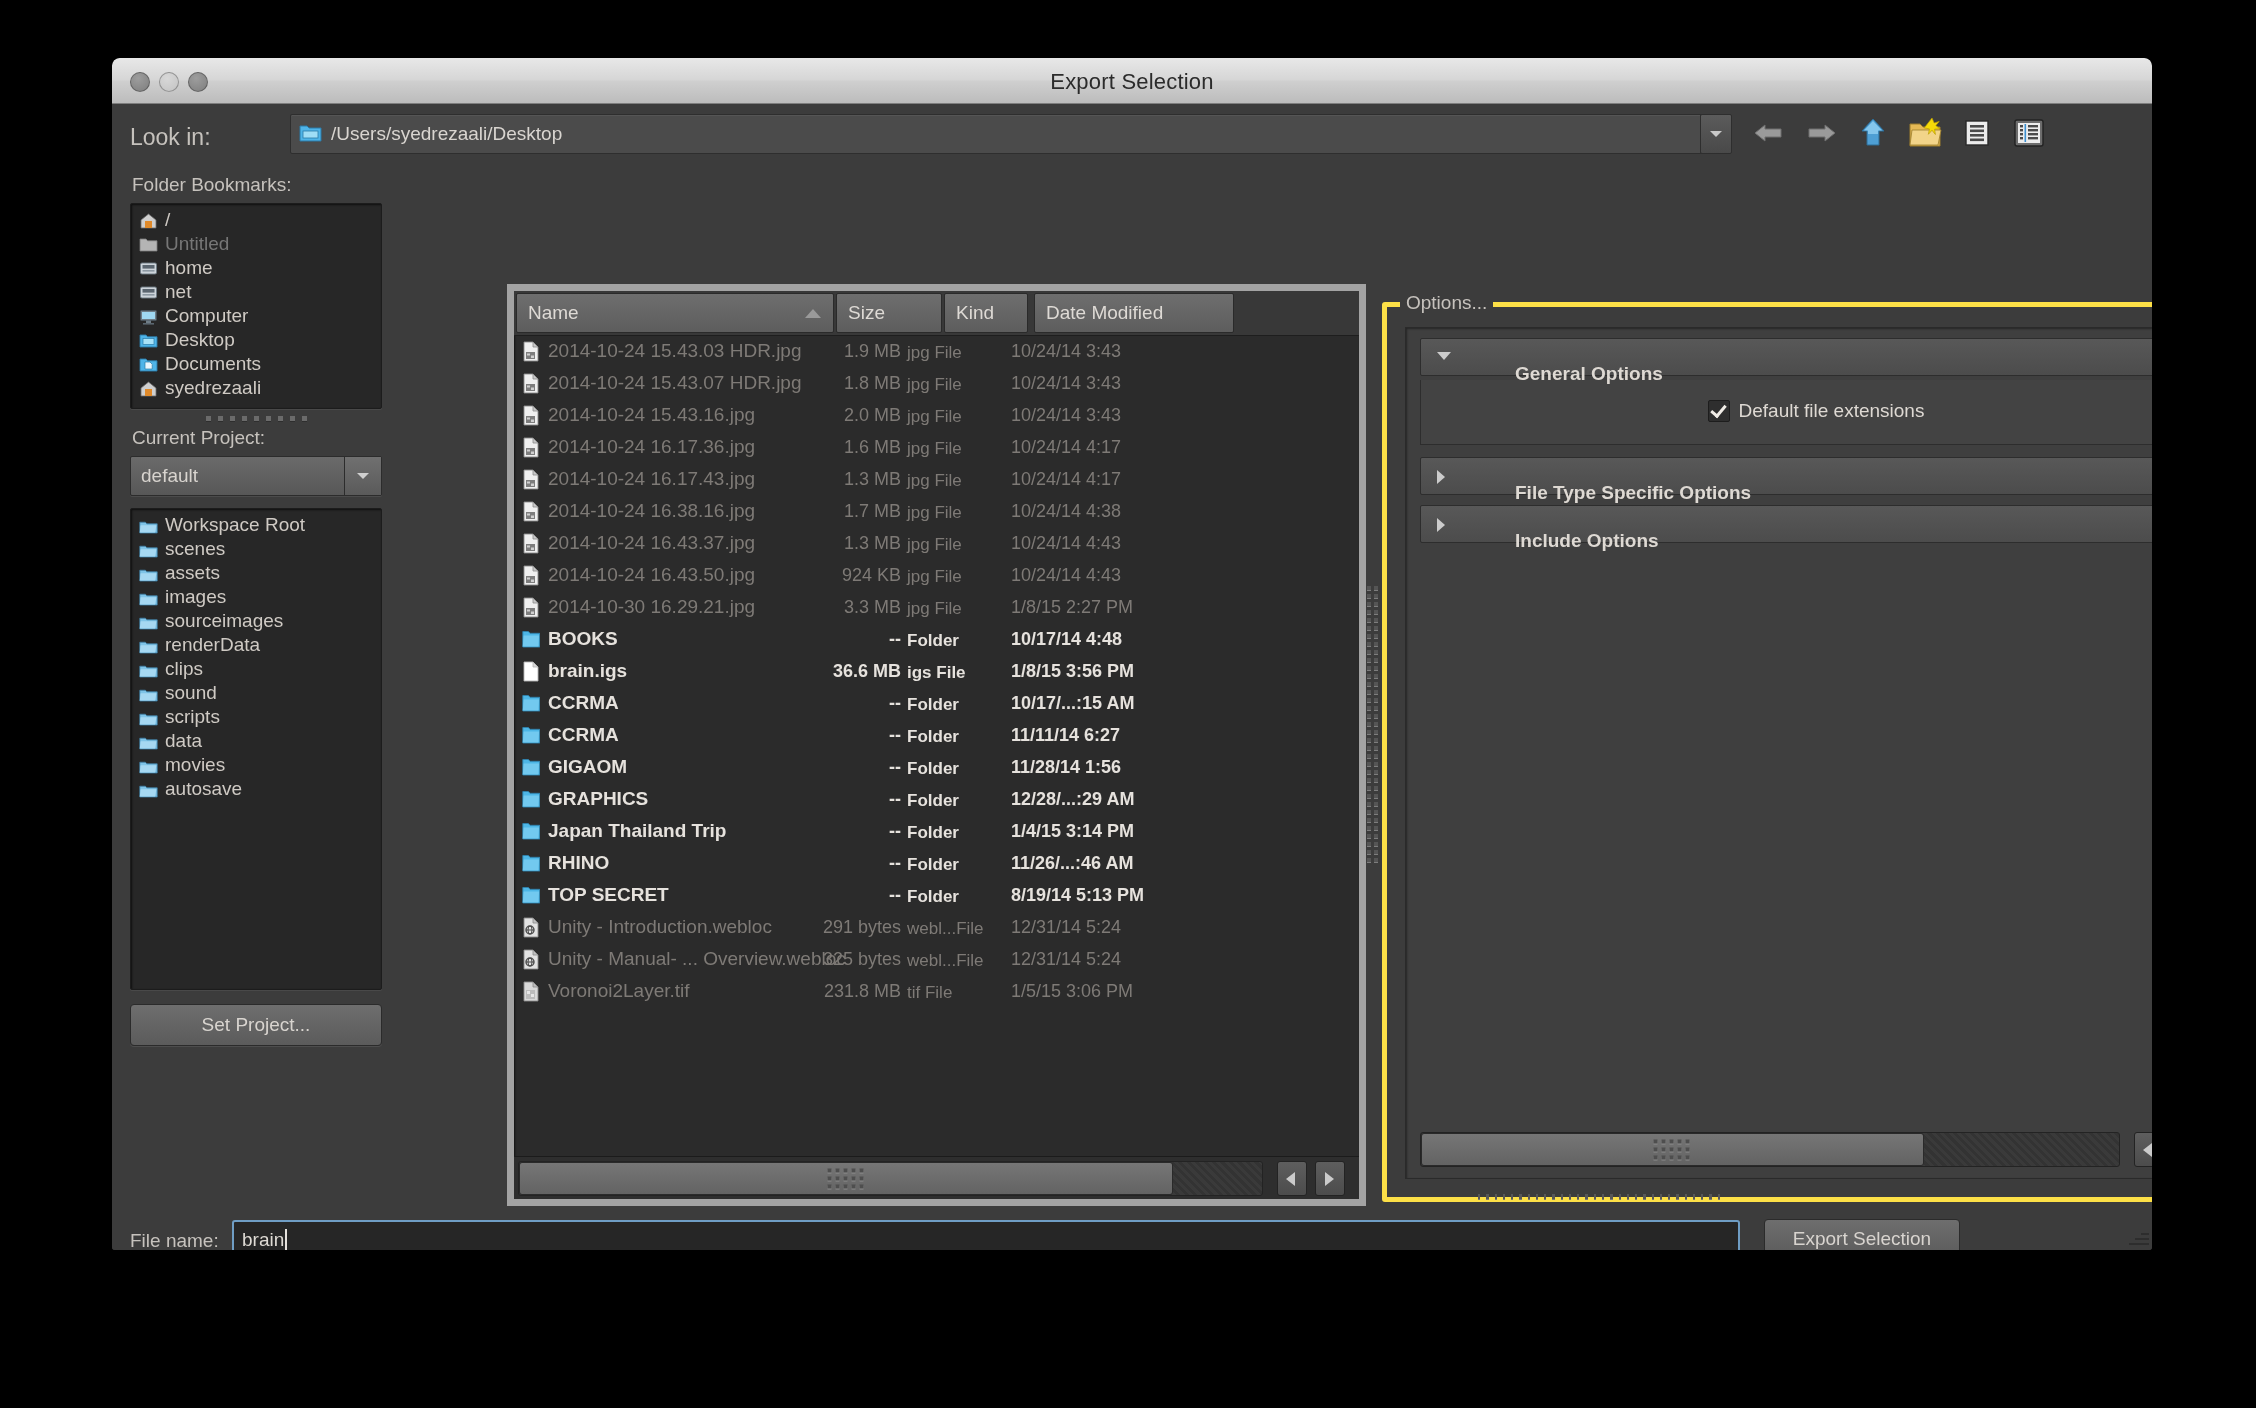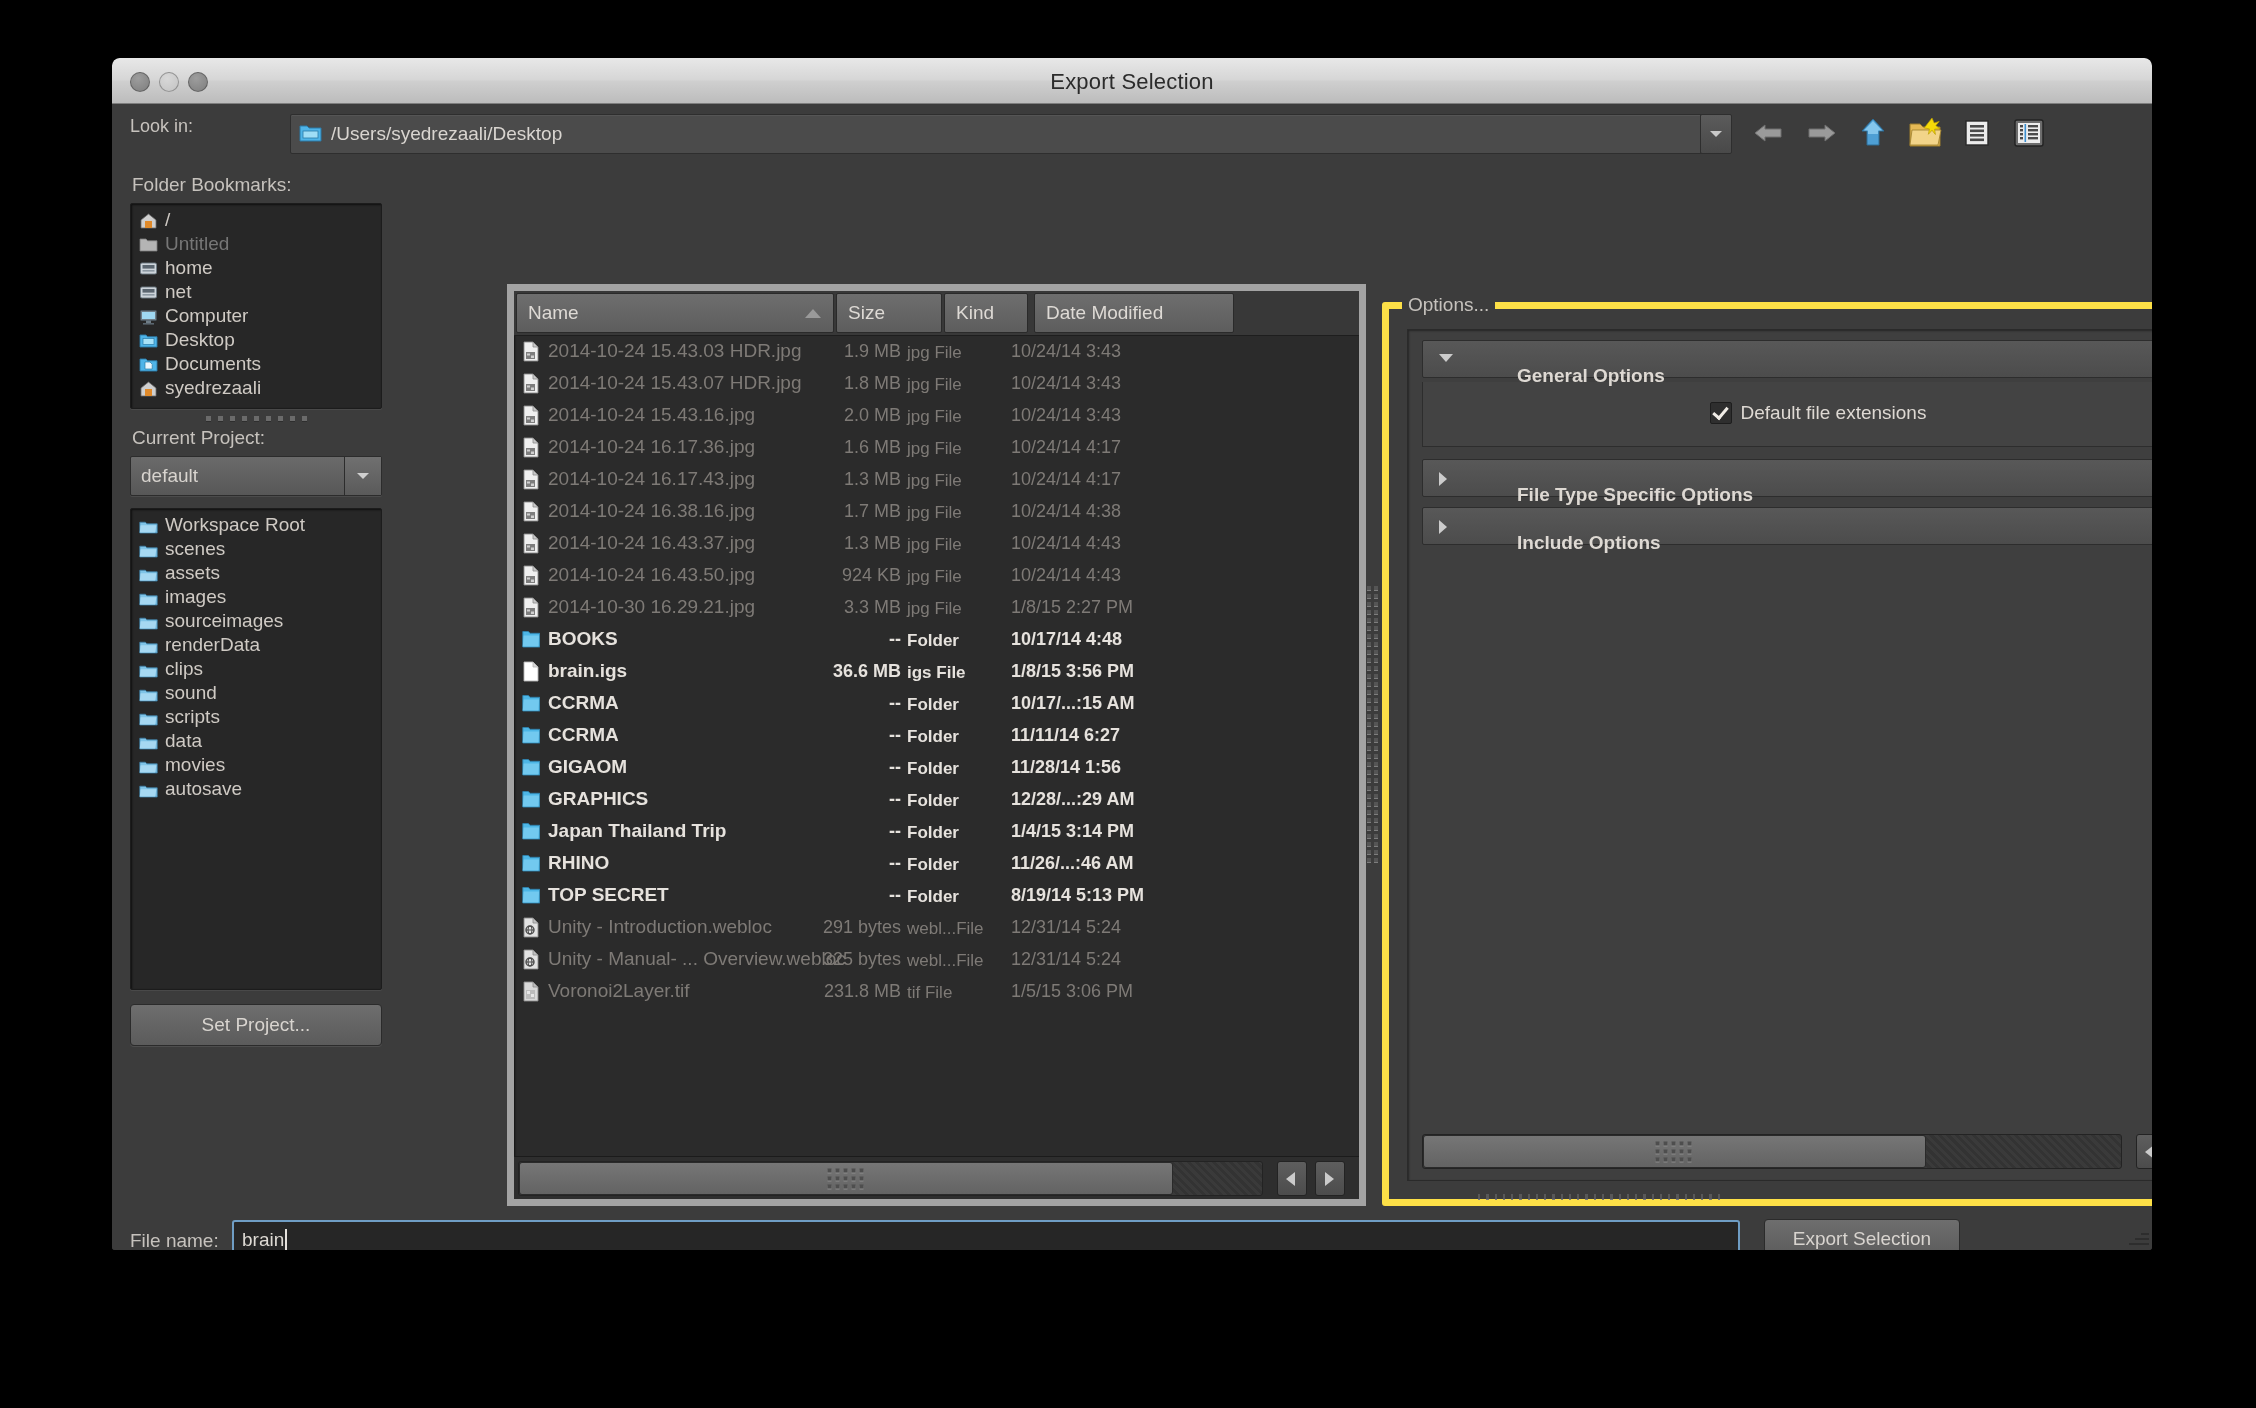--- a/index.html
+++ b/index.html
@@ -70,8 +70,8 @@
   #lookin-label {
     position: absolute;
     left: 18px;
-    top: 12px;
-    font-size: 18px;
+    top: 20px;
+    font-size: 23px;
     color: #c6c2bd;
   }
   #lookin-field {

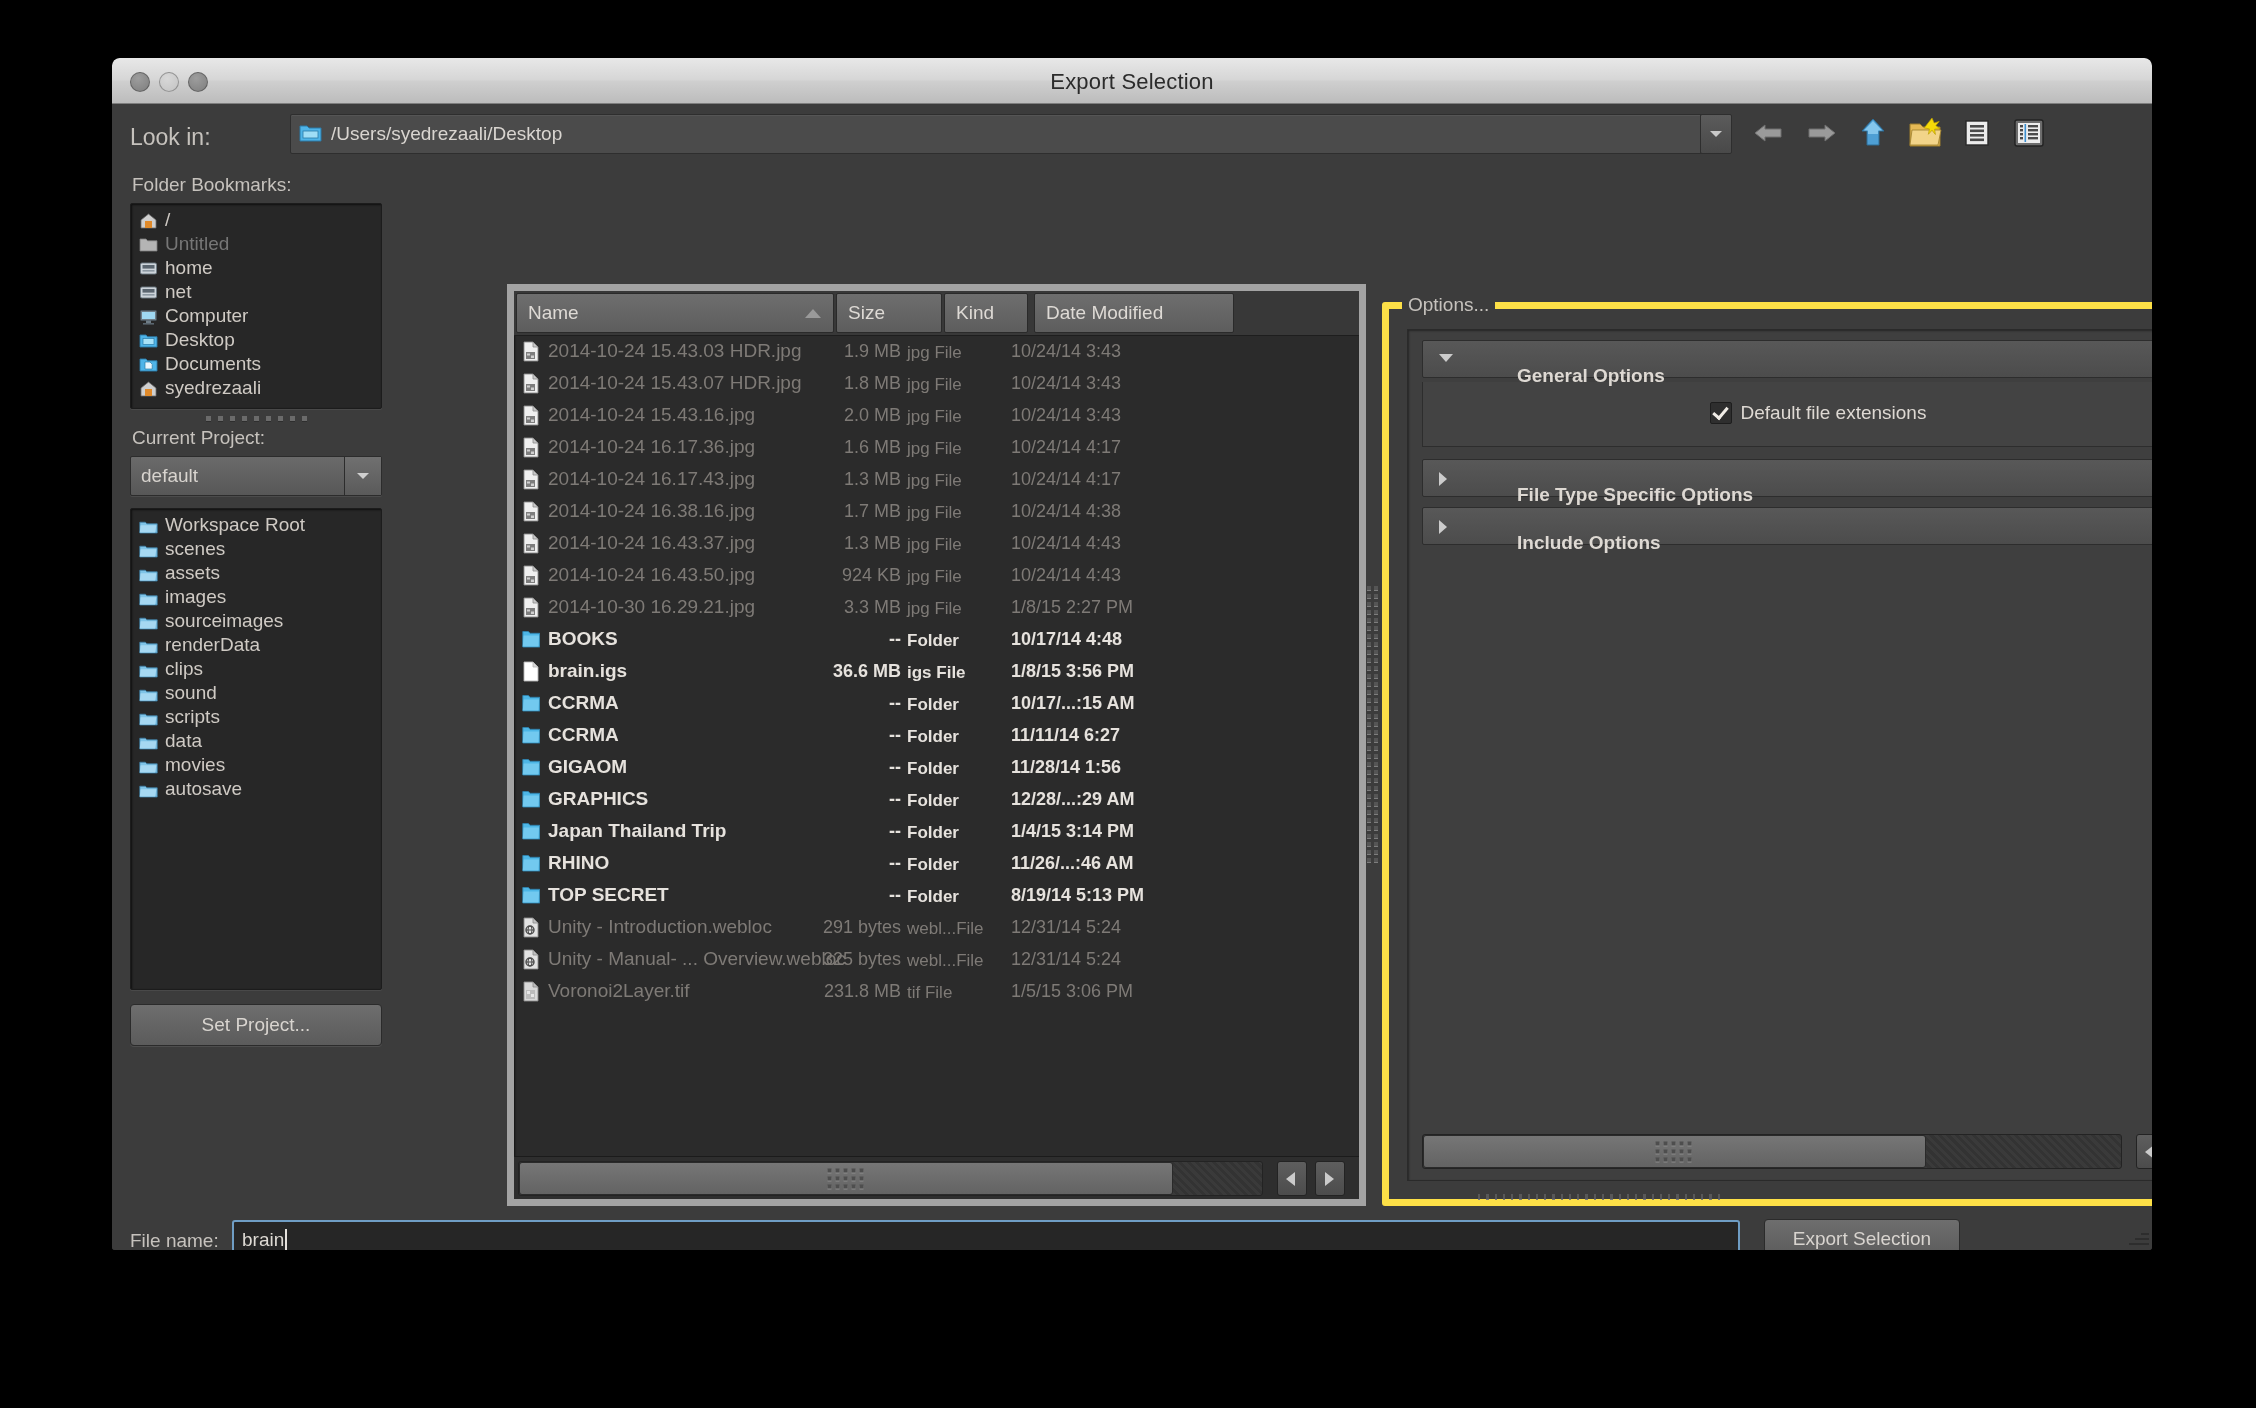--- a/index.html
+++ b/index.html
@@ -400,7 +400,7 @@
     top: 198px;
     width: 858px;
     height: 890px;
-    border: 7px solid #fde047;
+    border: 5px solid #fde047;
     border-radius: 3px;
   }
   #options-legend {

